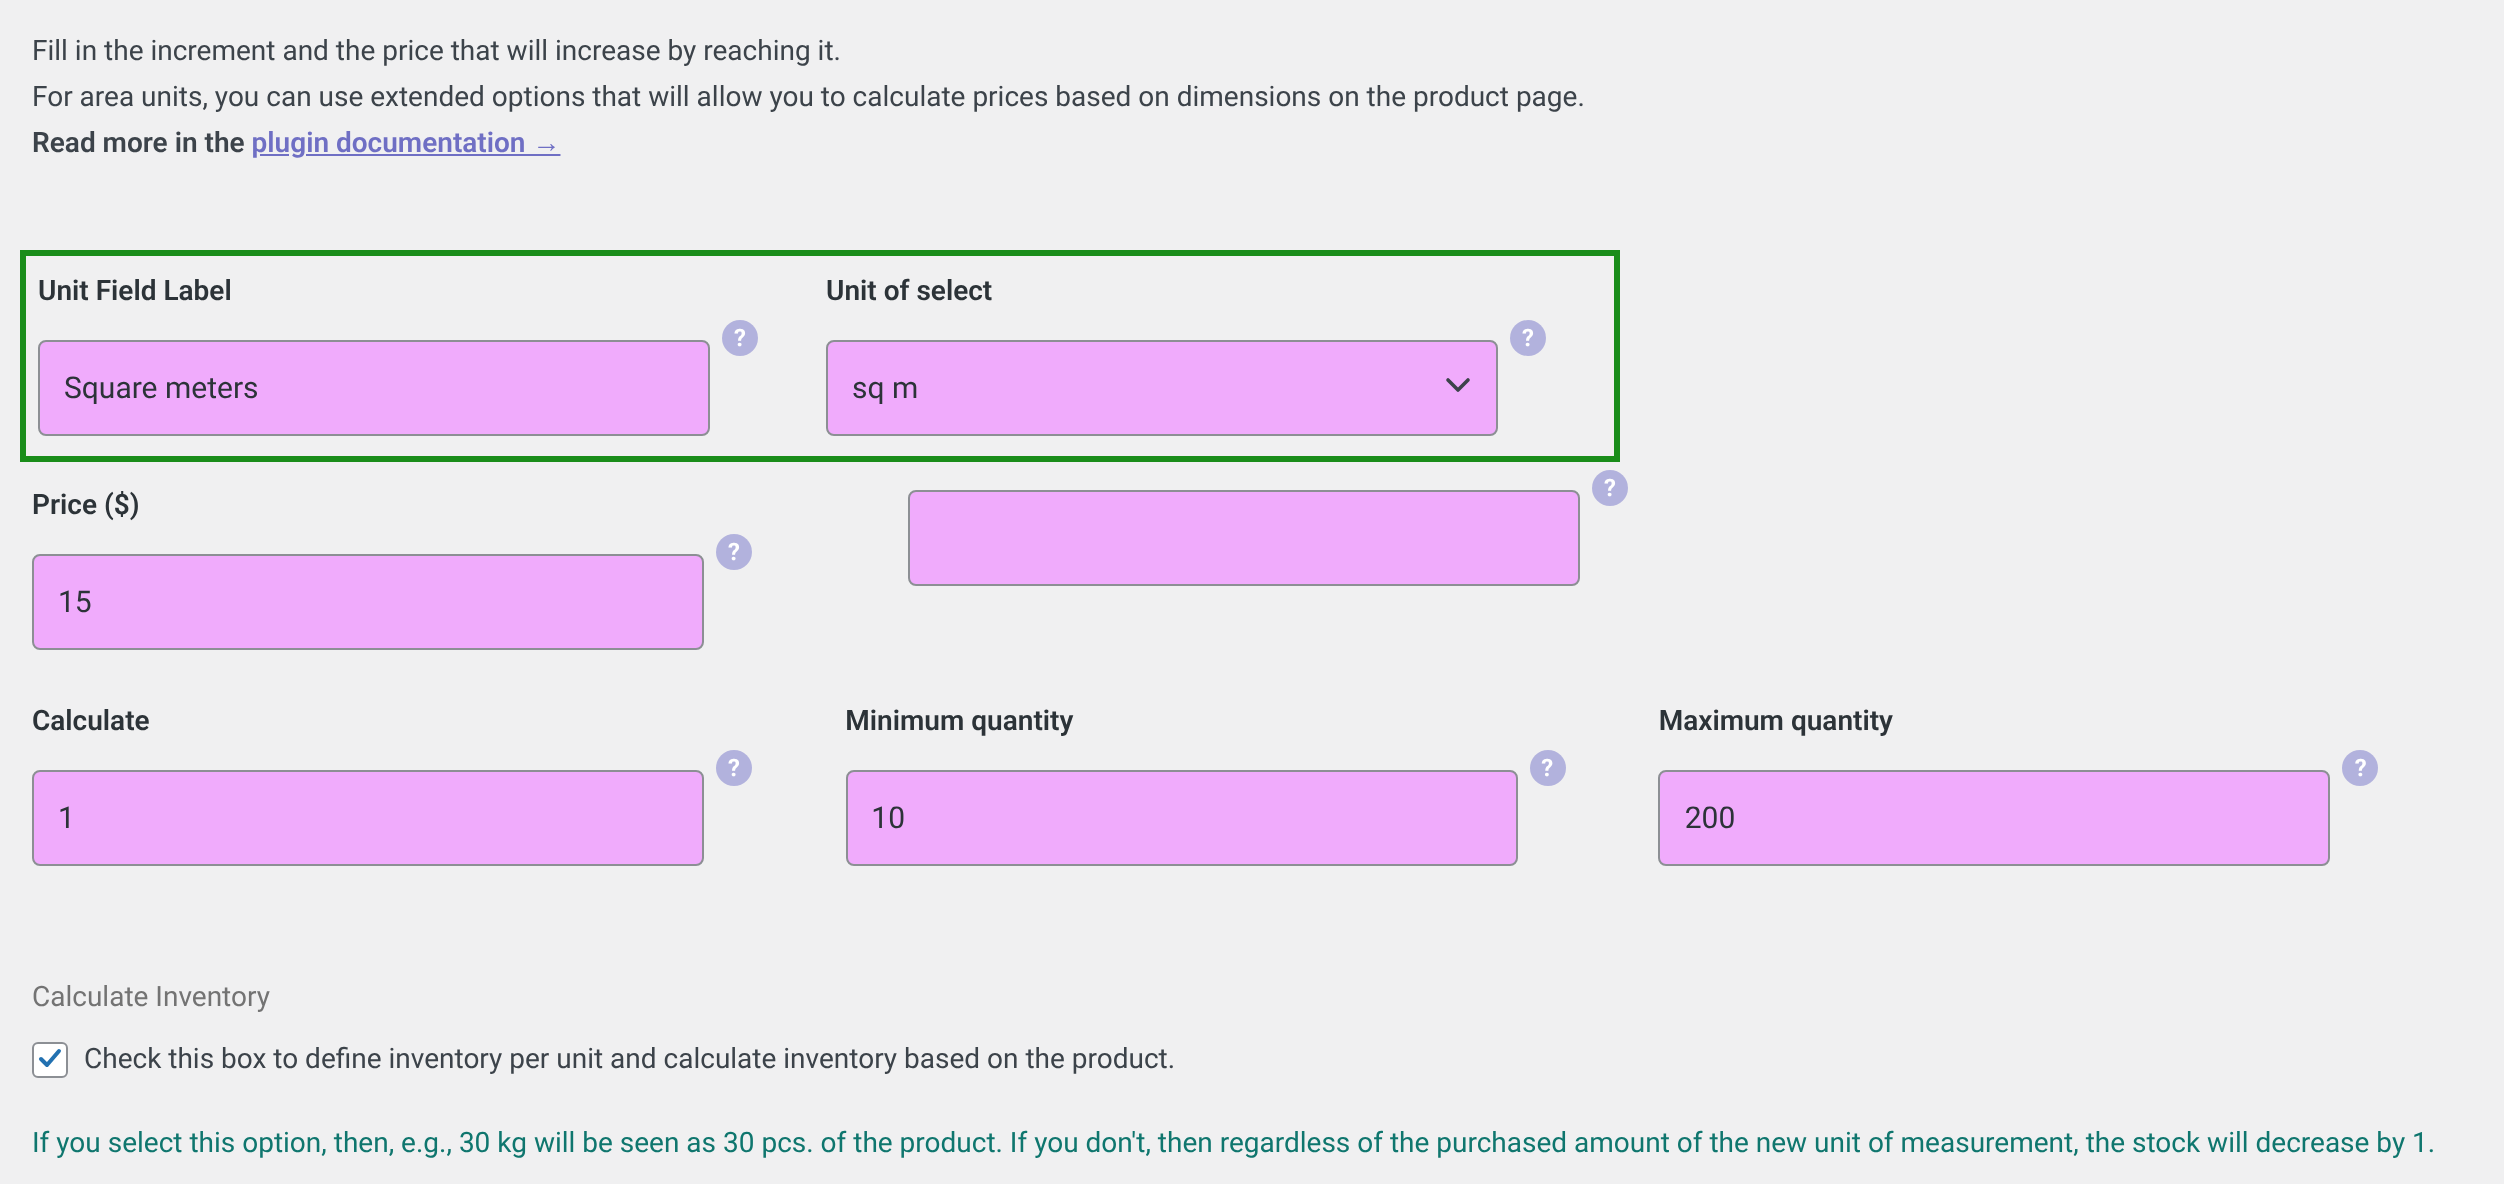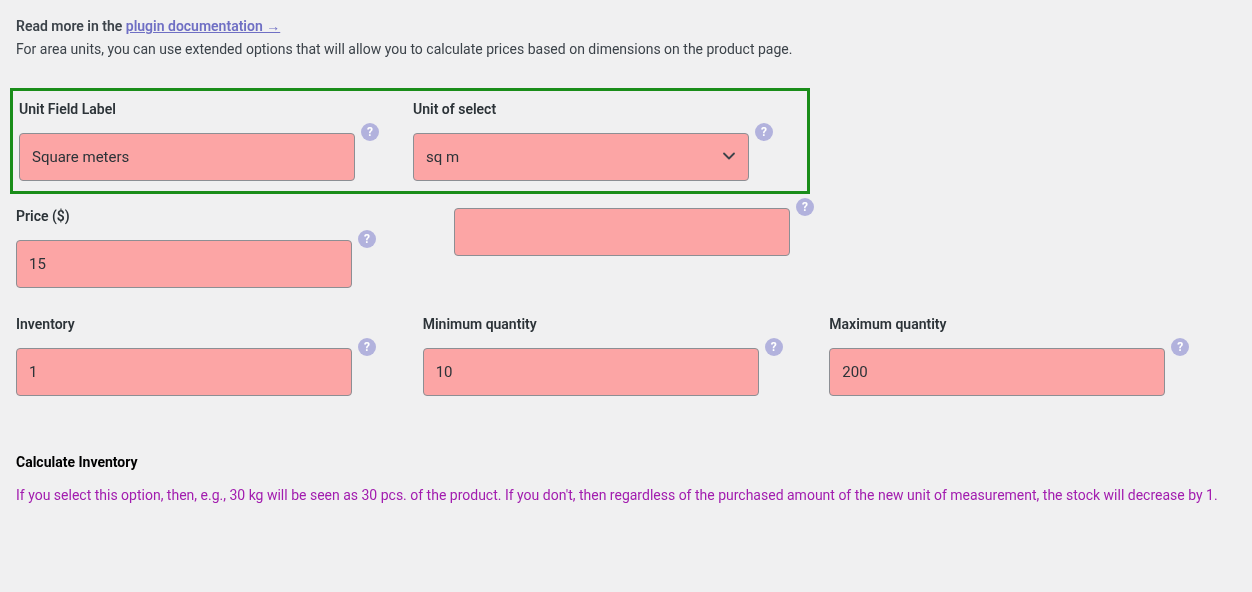--- a/index.html
+++ b/index.html
@@ -148,6 +148,7 @@
 <body>
 
 <div class="intro-text">
+  <p>Fill in the increment and the price that will increase by reaching it.</p>
   <p>
     <strong>
       <span>Read more in the </span><a href="#">plugin documentation →</a>

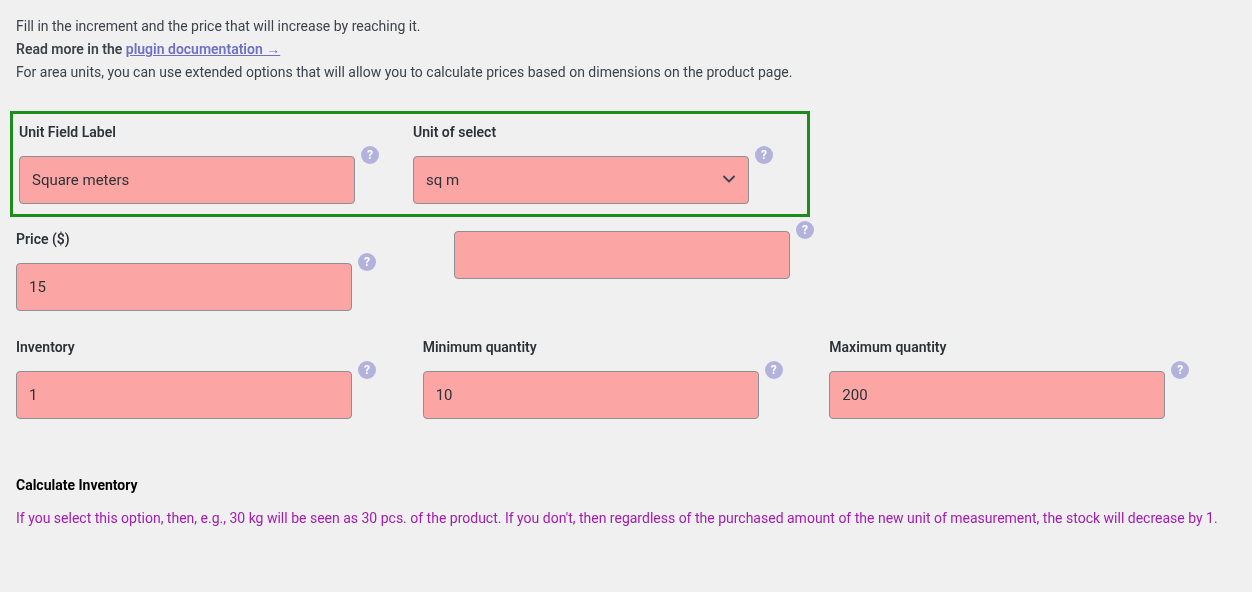--- a/index.html
+++ b/index.html
@@ -149,12 +149,12 @@
 
 <div class="intro-text">
   <p>Fill in the increment and the price that will increase by reaching it.</p>
+  <p>For area units, you can use extended options that will allow you to calculate prices based on dimensions on the product page.</p>
   <p>
     <strong>
       <span>Read more in the </span><a href="#">plugin documentation →</a>
     </strong>
   </p>
-  <p>For area units, you can use extended options that will allow you to calculate prices based on dimensions on the product page.</p>
 </div>
 
 <div class="form-section">

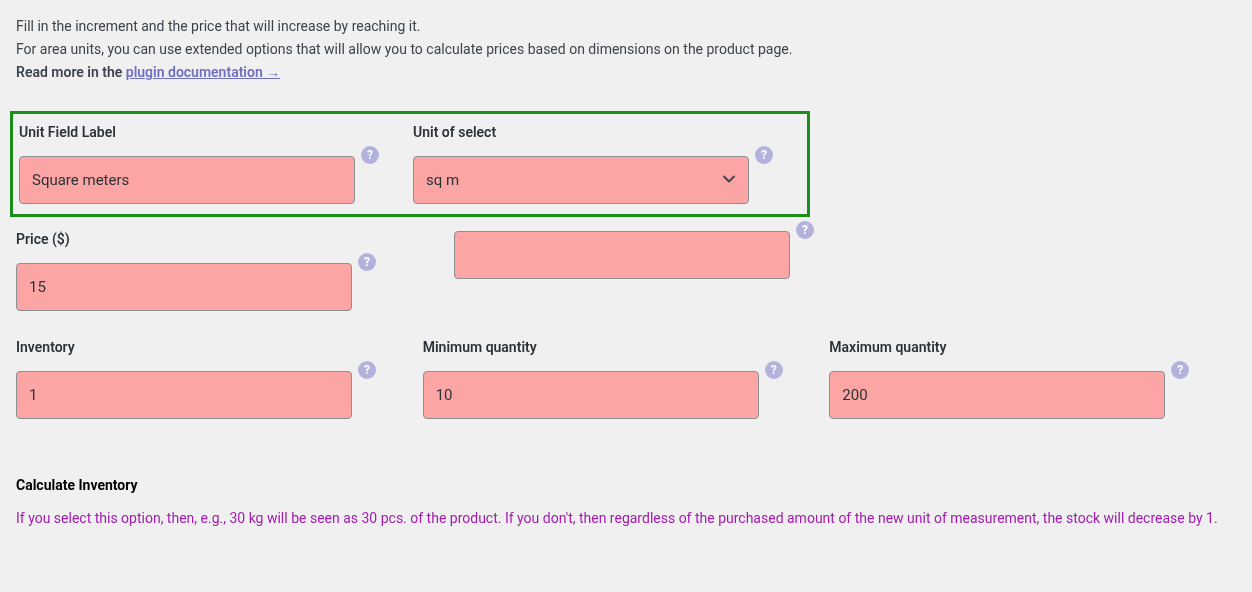--- a/index.html
+++ b/index.html
@@ -30,7 +30,7 @@
     font-weight: 600;
   }
   .form-section {
-    margin-top: 28px;
+    margin-top: 42px;
   }
   .row {
     display: flex;

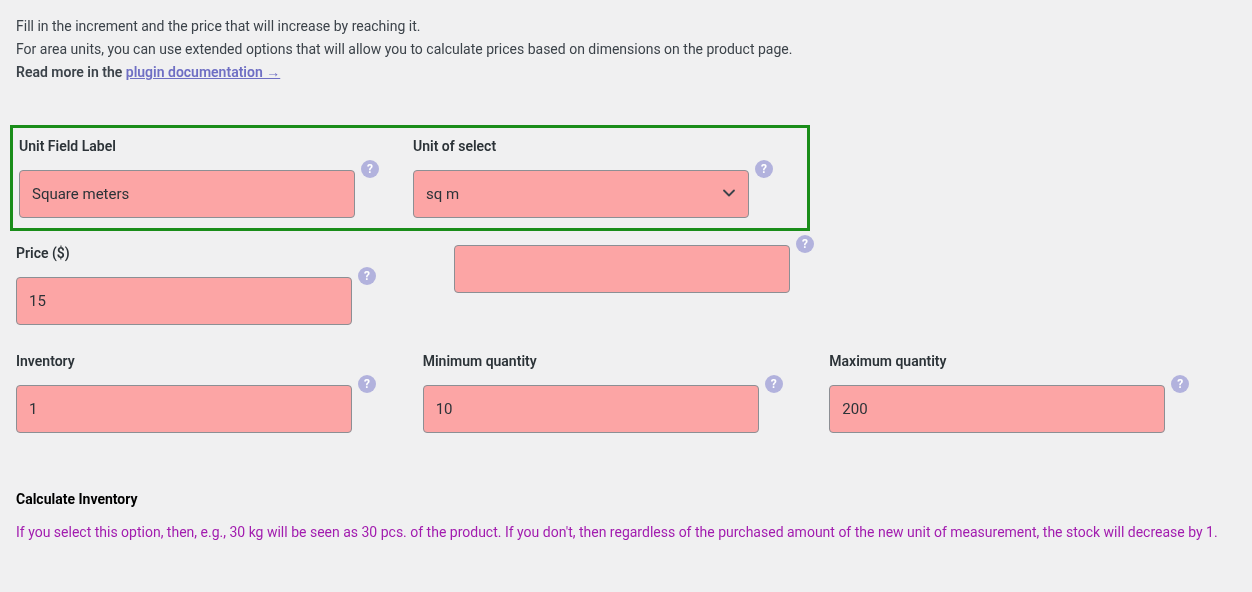--- a/index.html
+++ b/index.html
@@ -65,7 +65,7 @@
     padding: 0 12px;
     font-size: 15px;
     color: #2c3338;
-    background: #fca5a5;
+    background: #f0abfc;
     font-family: inherit;
   }
   .select-input {

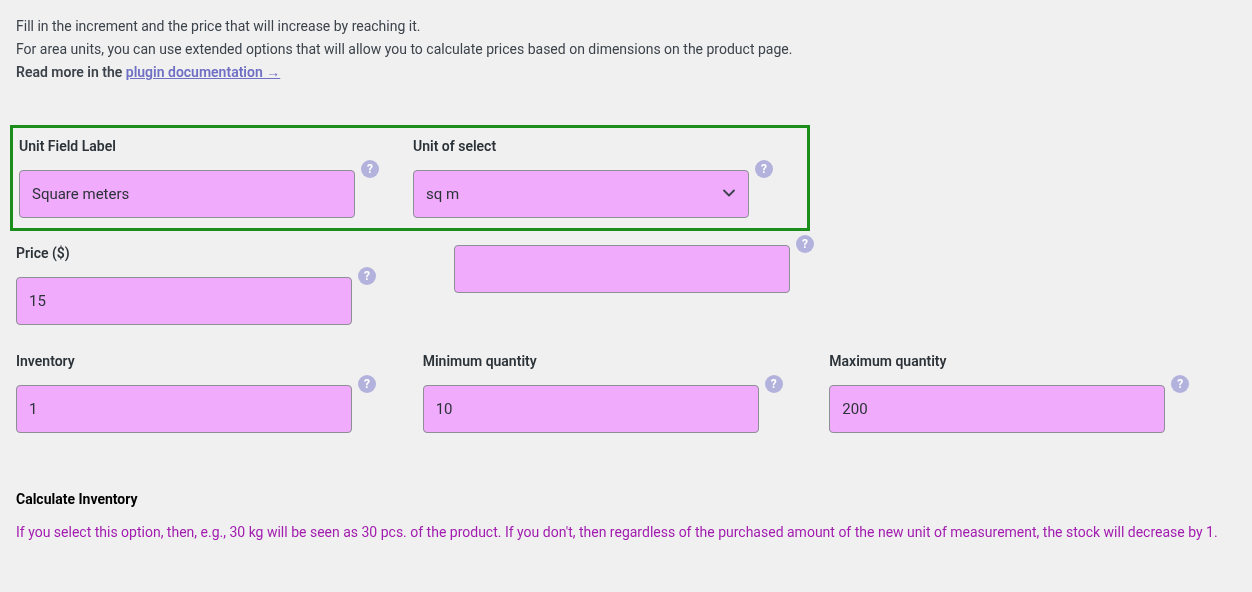--- a/index.html
+++ b/index.html
@@ -203,7 +203,7 @@
 
   <div class="row">
     <div class="col field-block">
-      <label class="field-label">Inventory</label>
+      <label class="field-label">Calculate</label>
       <div class="input-wrap">
         <input type="text" class="text-input" value="1" style="">
         <span class="help-icon">?</span>

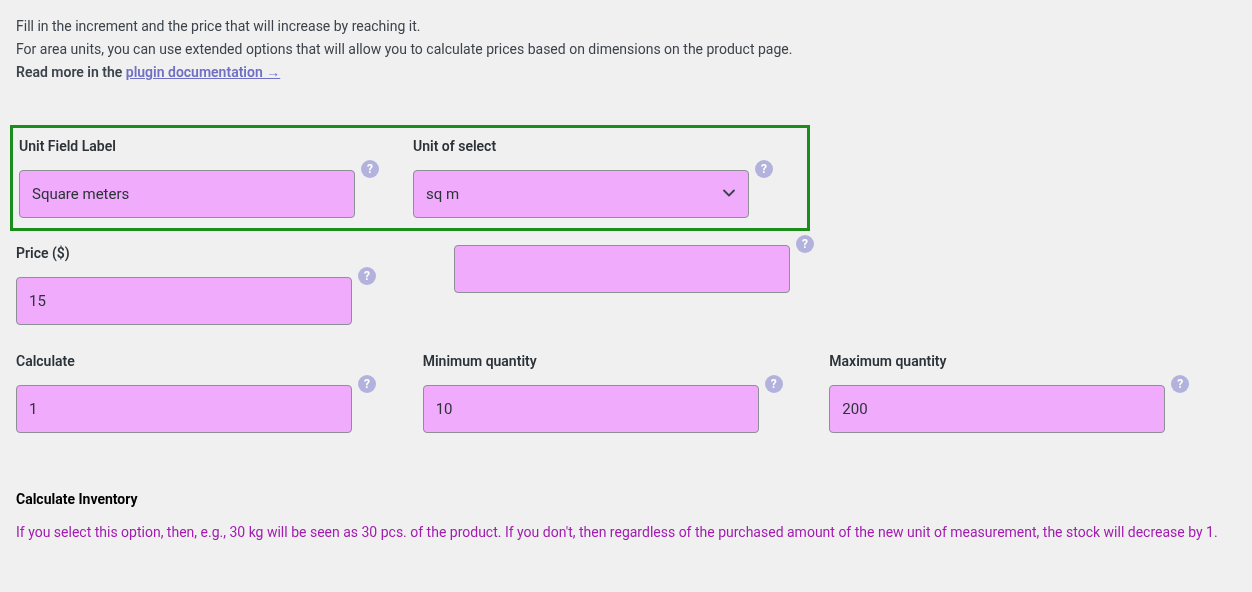--- a/index.html
+++ b/index.html
@@ -112,8 +112,8 @@
     margin-top: 30px;
   }
   .inventory-label {
-    font-weight: 700;
-    color: #000000;
+    font-weight: 400;
+    color: #737373;
     margin-bottom: 14px;
     display: block;
   }

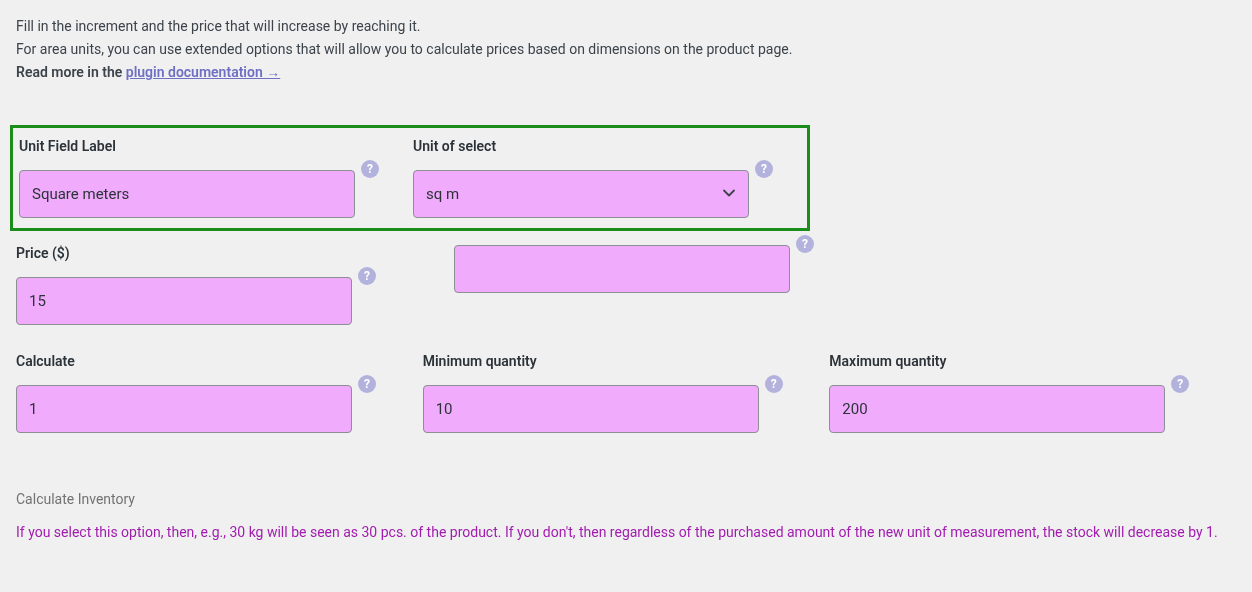--- a/index.html
+++ b/index.html
@@ -227,6 +227,16 @@
 
   <div class="inventory-section">
     <span class="inventory-label">Calculate Inventory</span>
+    <div class="checkbox-row">
+      <span class="checkbox">
+        <span class="check">
+          <svg width="14" height="14" viewBox="0 0 14 14">
+              <path d="M2.5 7.5l3 3 6-7" stroke="#2271b1" stroke-width="2" fill="none" stroke-linecap="round" stroke-linejoin="round"></path>
+            </svg>
+        </span>
+      </span>
+      <span>Check this box to define inventory per unit and calculate inventory based on the product.</span>
+    </div>
     <p class="help-text">If you select this option, then, e.g., 30 kg will be seen as 30 pcs. of the product. If you don't, then regardless of the purchased amount of the new unit of measurement, the stock will decrease by 1.</p>
   </div>
 

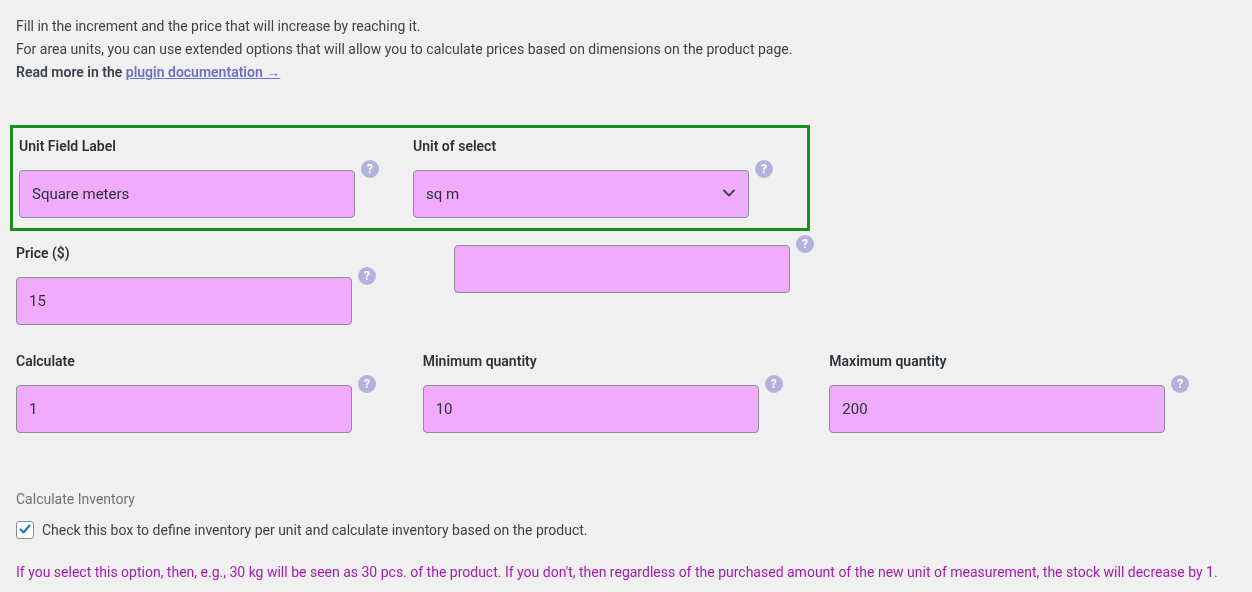--- a/index.html
+++ b/index.html
@@ -141,7 +141,7 @@
   }
   .help-text {
     line-height: 1.7;
-    color: #a21caf;
+    color: #0f766e;
   }
 </style>
 </head>

